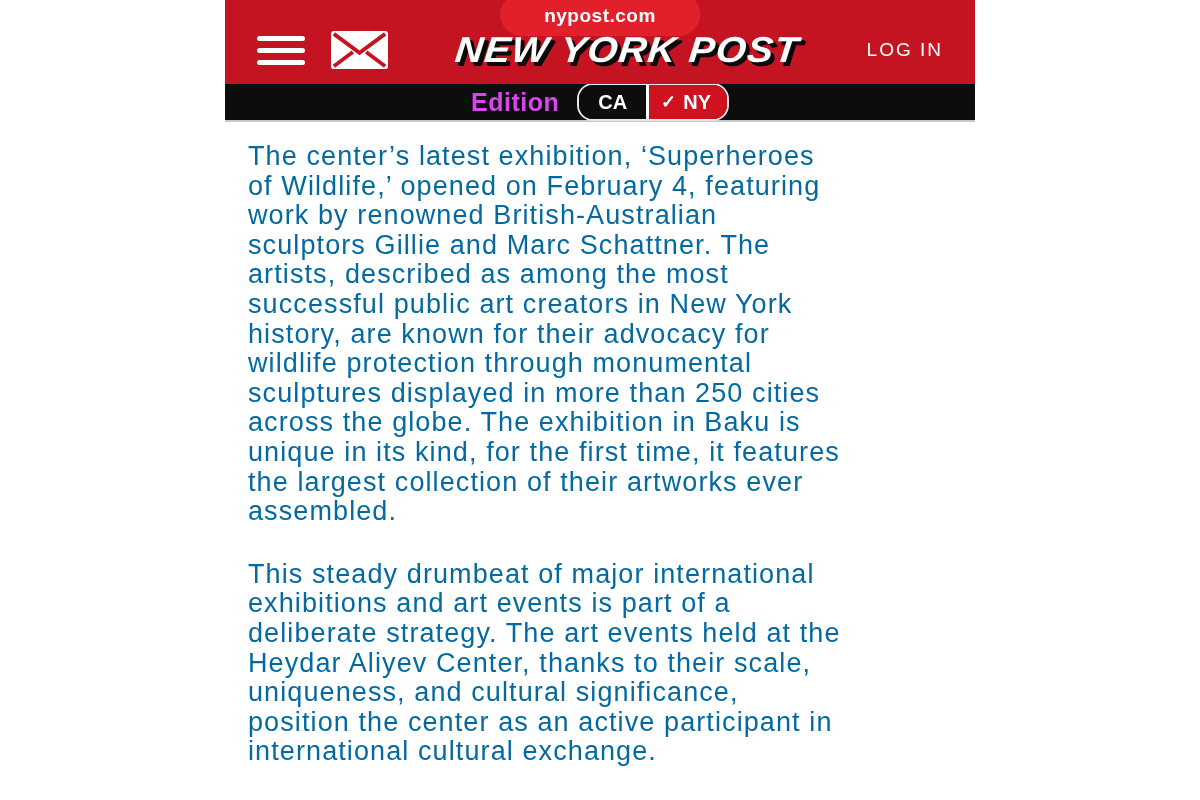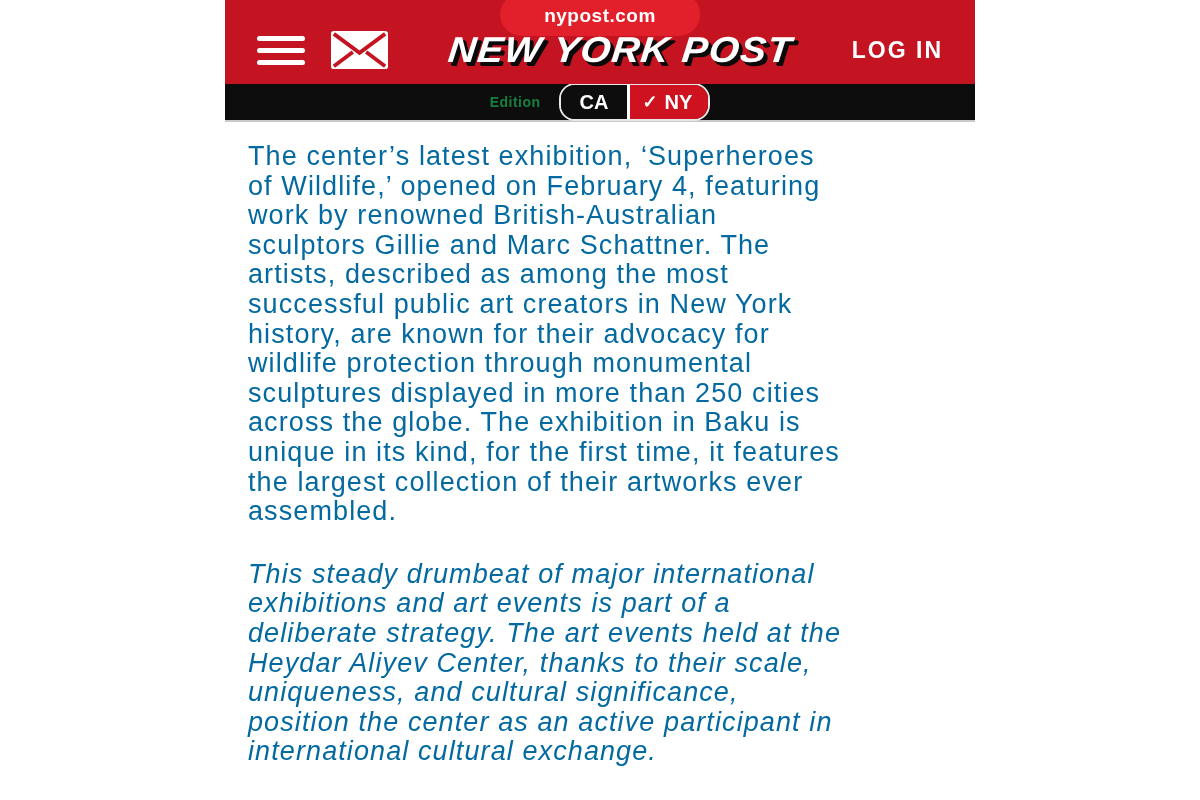--- a/index.html
+++ b/index.html
@@ -87,8 +87,8 @@
   .login {
     flex: 0 0 auto;
     color: #ffffff;
-    font-weight: bold;
-    font-size: 23px;
+    font-weight: normal;
+    font-size: 19px;
     letter-spacing: 2px;
     cursor: pointer;
     white-space: nowrap;

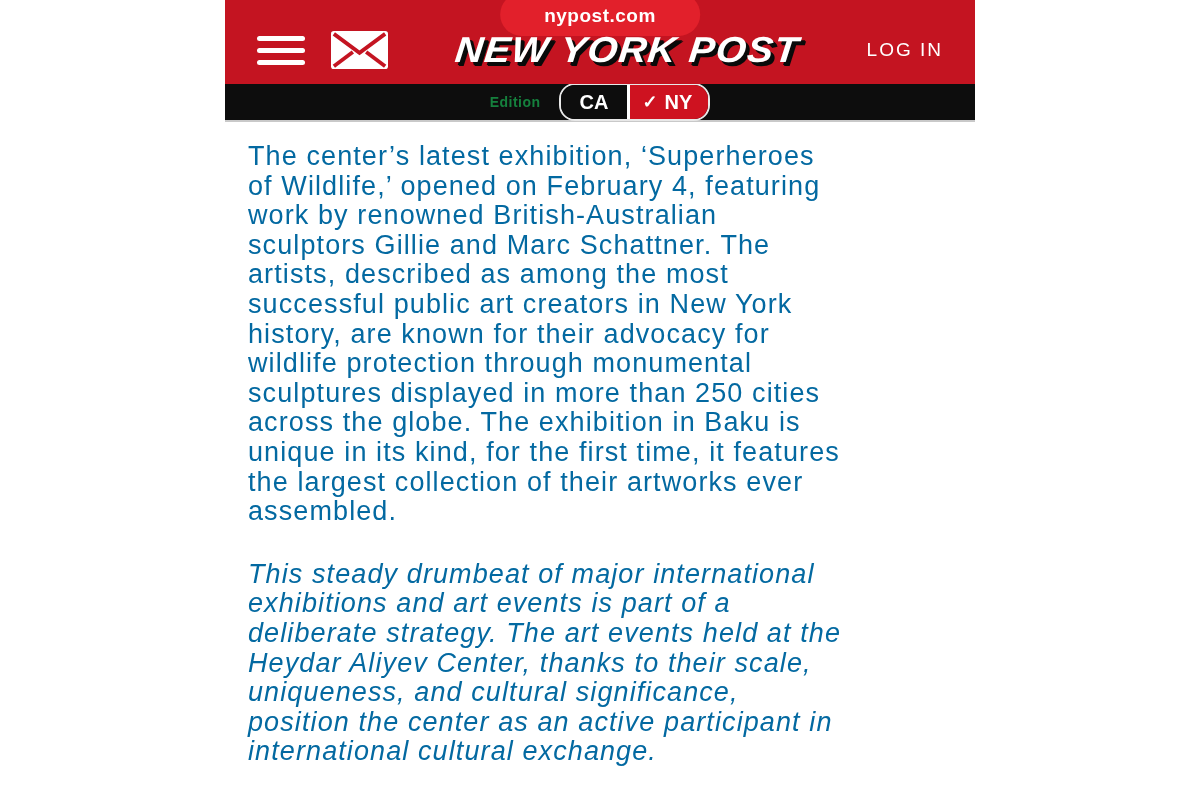--- a/index.html
+++ b/index.html
@@ -105,9 +105,9 @@
     gap: 18px;
   }
   .edition-label {
-    color: #15803d;
-    font-weight: bold;
-    font-size: 14px;
+    color: #d946ef;
+    font-weight: bold;
+    font-size: 25px;
     letter-spacing: 0.5px;
   }
   .edition-toggle {

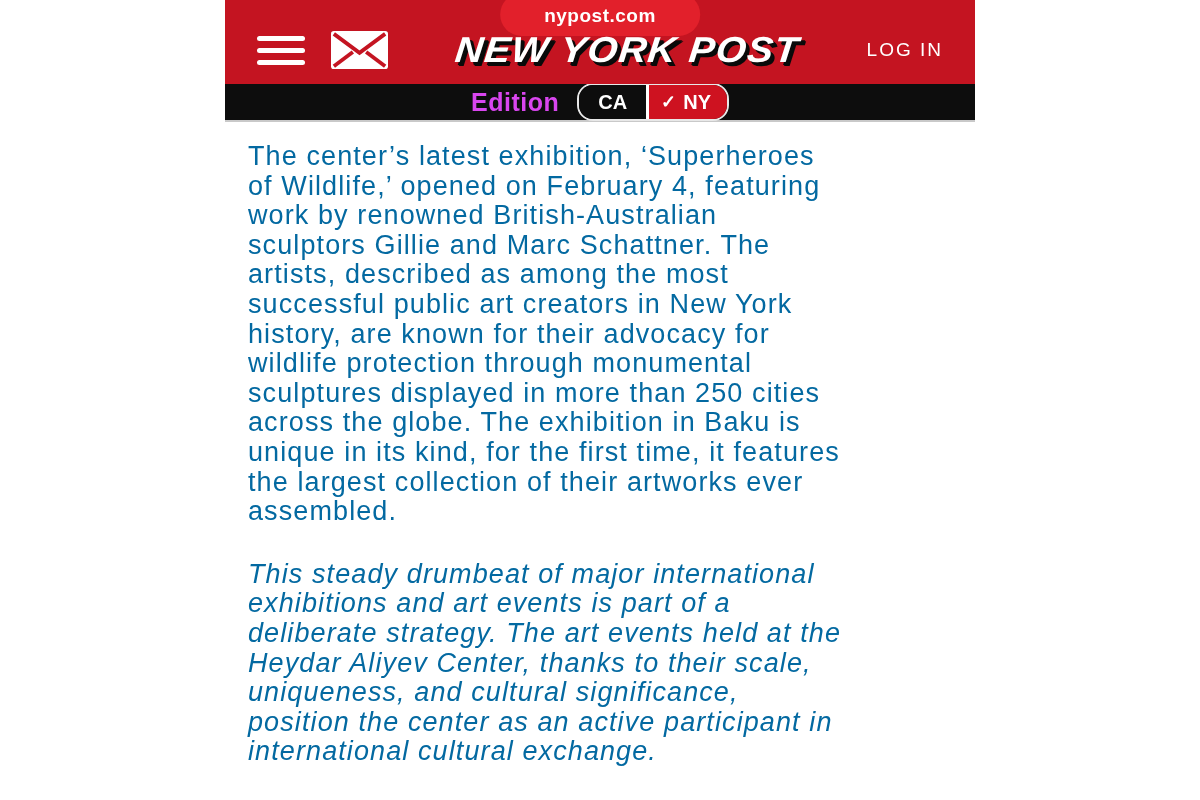--- a/index.html
+++ b/index.html
@@ -159,7 +159,7 @@
     white-space: pre-line;
     margin: 0 0 33px 0;
   }
-  .article p:last-child { margin-bottom: 0; font-style: italic; }
+  .article p:last-child { margin-bottom: 0; }
 </style>
 </head>
 <body>

